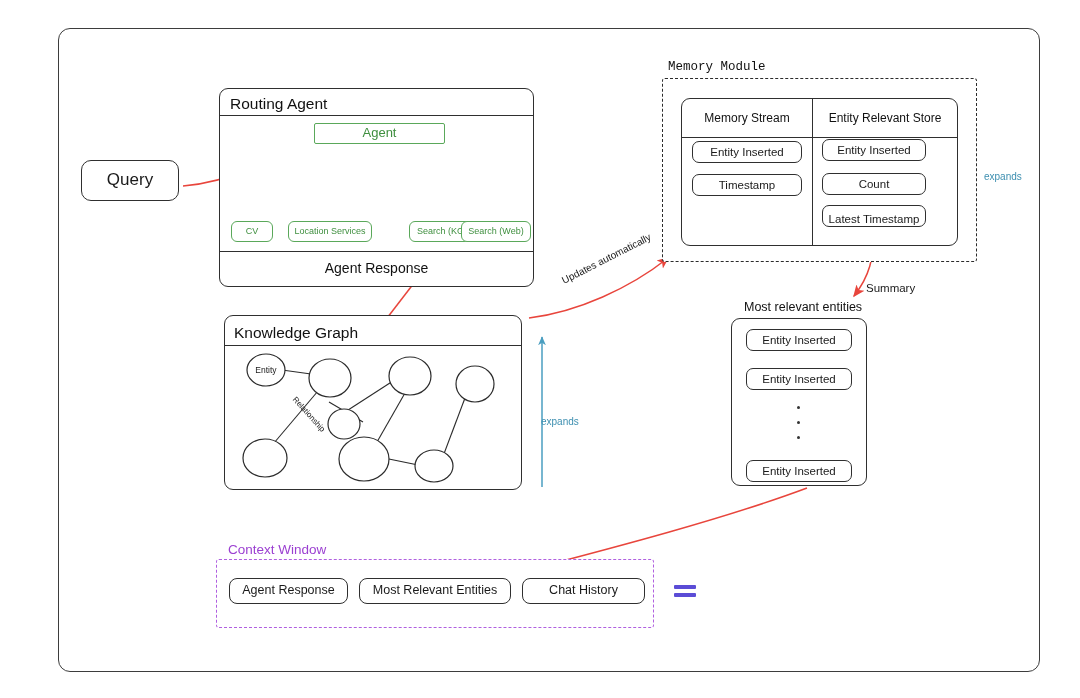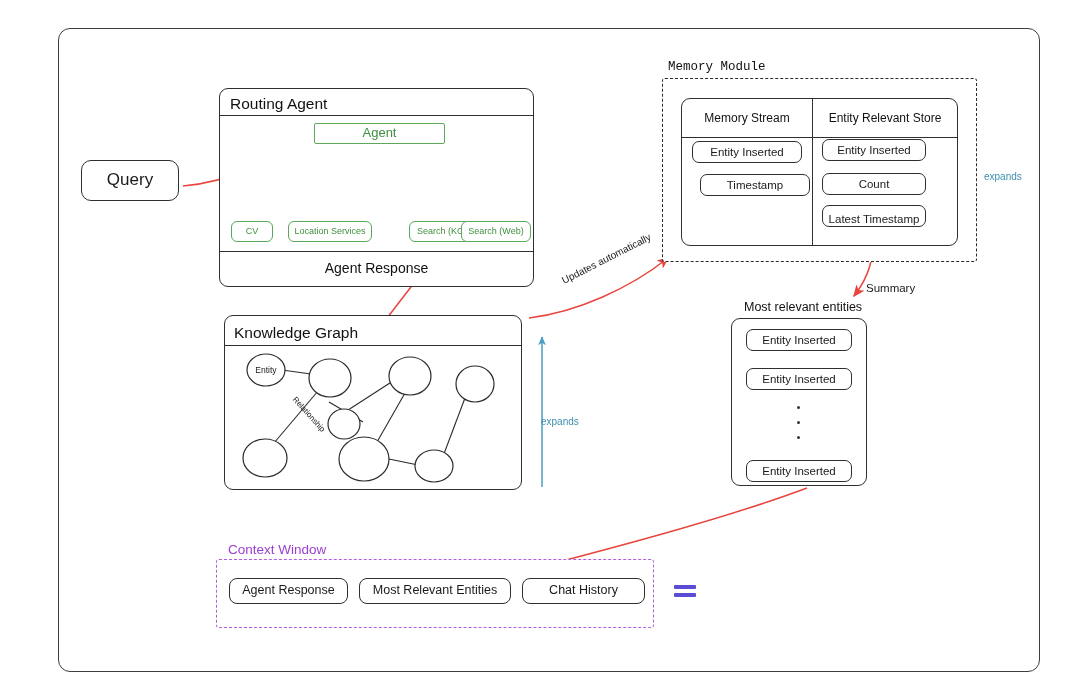--- a/index.html
+++ b/index.html
@@ -152,7 +152,7 @@
     border-radius: 7px;
   }
   #mem-entity-ins { left: 692px; top: 141px; width: 110px; }
-  #mem-timestamp  { left: 692px; top: 174px; width: 110px; margin-left: 8px; }
+  #mem-timestamp  { left: 692px; top: 174px; width: 110px; }
   #eks-entity-ins { left: 822px; top: 139px; width: 104px; }
   #eks-count      { left: 822px; top: 173px; width: 104px; }
   #eks-latest-ts  { left: 822px; top: 205px; width: 104px; align-items: flex-end; }

